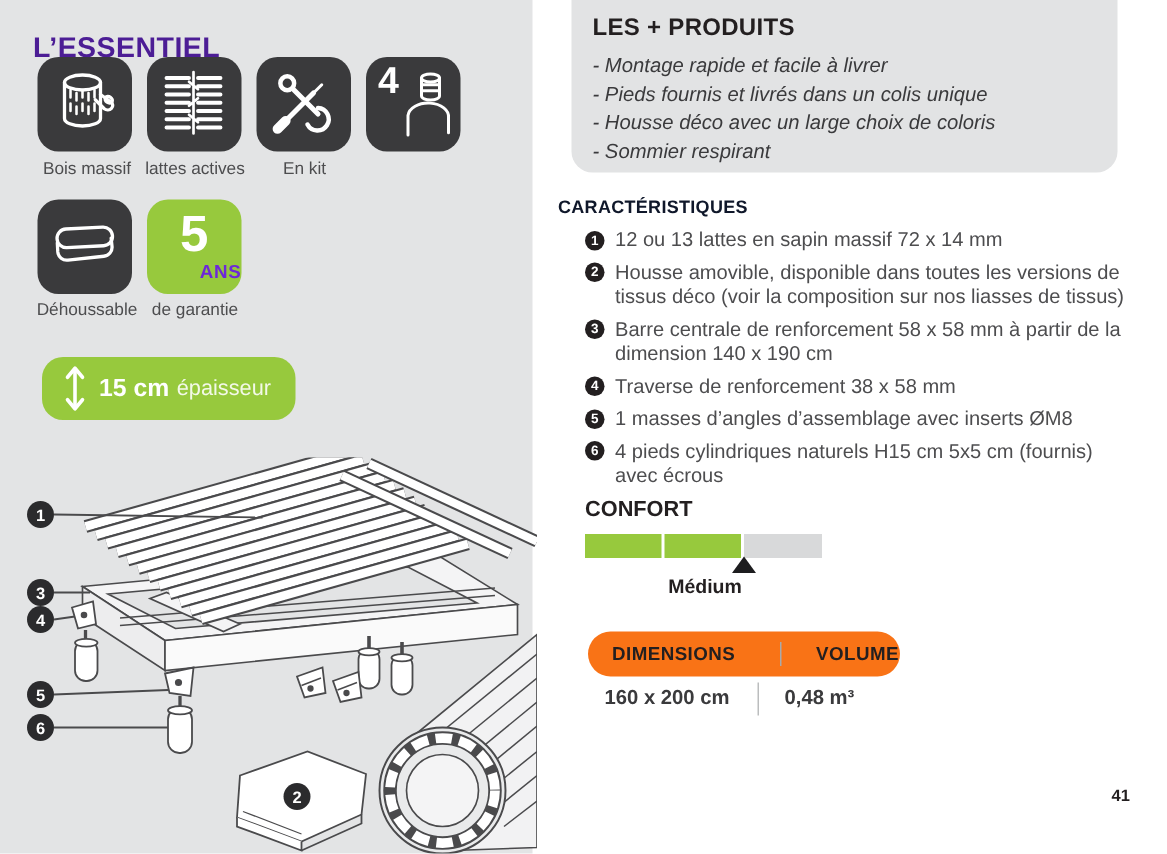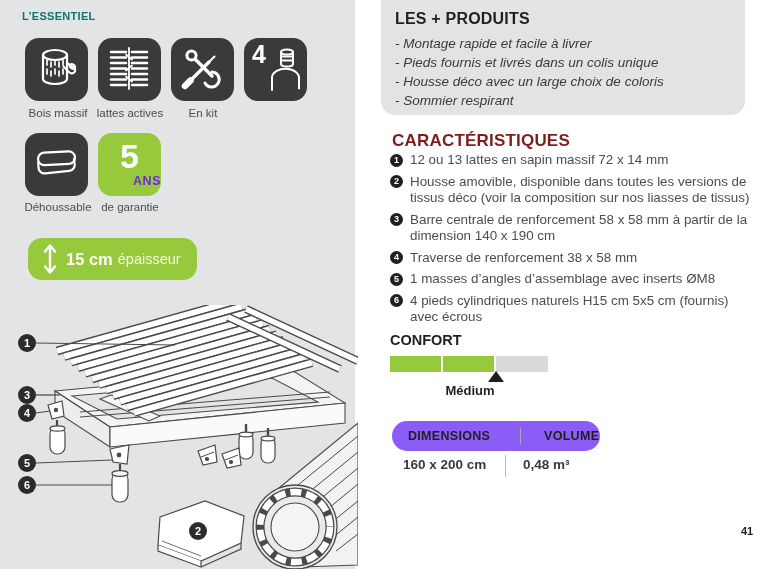--- a/index.html
+++ b/index.html
@@ -10,7 +10,7 @@
 
   
   .left-panel { position:absolute; left:0; top:0; width:355px; height:569px; background:#e3e4e5; }
-  .essential-title { position:absolute; left:22px; top:10px; font-size:11px; font-weight:800; color:#0f766e; letter-spacing:.3px; }
+  .essential-title { position:absolute; left:22px; top:22px; font-size:19px; font-weight:800; color:#4c1d95; letter-spacing:.3px; }
 
   .tile { position:absolute; width:63px; height:63px; border-radius:14px; background:#3a3a3c; }
   .tile.green { background:#97c93d; }

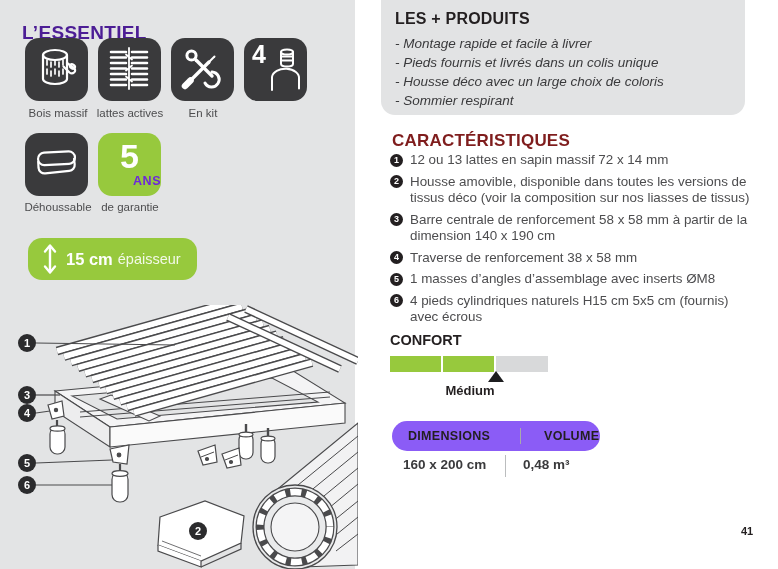--- a/index.html
+++ b/index.html
@@ -33,7 +33,7 @@
   .plus-item { font-size:13.5px; font-style:italic; color:#3a3a3c; line-height:19px; }
   .plus-list { margin-top:6px; }
 
-  .char-title { position:absolute; left:392px; top:131px; font-size:17px; font-weight:800; color:#7f1d1d; letter-spacing:.2px; }
+  .char-title { position:absolute; left:372px; top:131px; font-size:12px; font-weight:800; color:#0f172a; letter-spacing:.2px; }
   .char-list { position:absolute; left:390px; top:152px; width:368px; }
   .char-item { display:flex; gap:7px; margin-bottom:5px; font-size:13.4px; line-height:16.5px; color:#4d4d4f; }
   .char-num { flex:0 0 13px; width:13px; height:13px; border-radius:50%; background:#231f20; color:#fff; font-size:9px; font-weight:700; display:flex; align-items:center; justify-content:center; margin-top:1.5px; }

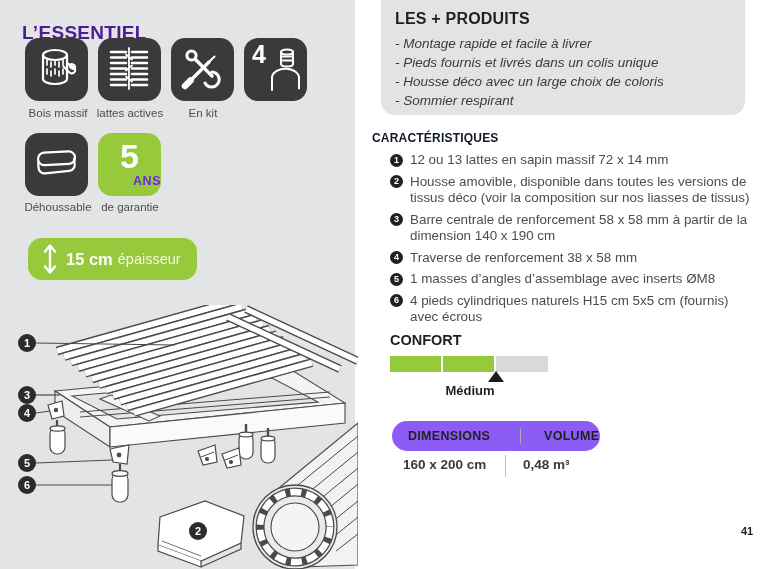--- a/index.html
+++ b/index.html
@@ -47,7 +47,7 @@
   .comfort-pointer { position:absolute; left:488px; top:371px; width:0; height:0; border-left:8px solid transparent; border-right:8px solid transparent; border-bottom:11px solid #1d1d1f; }
   .comfort-label { position:absolute; left:410px; top:383px; width:120px; text-align:center; font-size:13px; font-weight:700; color:#231f20; }
 
-  .dim-pill { position:absolute; left:392px; top:421px; width:208px; height:30px; background:#8b5cf6; border-radius:15px; display:flex; align-items:center;gap:15px; }
+  .dim-pill { position:absolute; left:392px; top:421px; width:208px; height:30px; background:#f97316; border-radius:15px; display:flex; align-items:center;gap:15px; }
   .dim-header { font-size:12.5px; font-weight:800; color:#231f20; letter-spacing:.3px; }
   .dim-h1 { margin-left:16px; width:97px; }
   .pill-divider { width:1px; height:16px; background:#a8aaac; }

